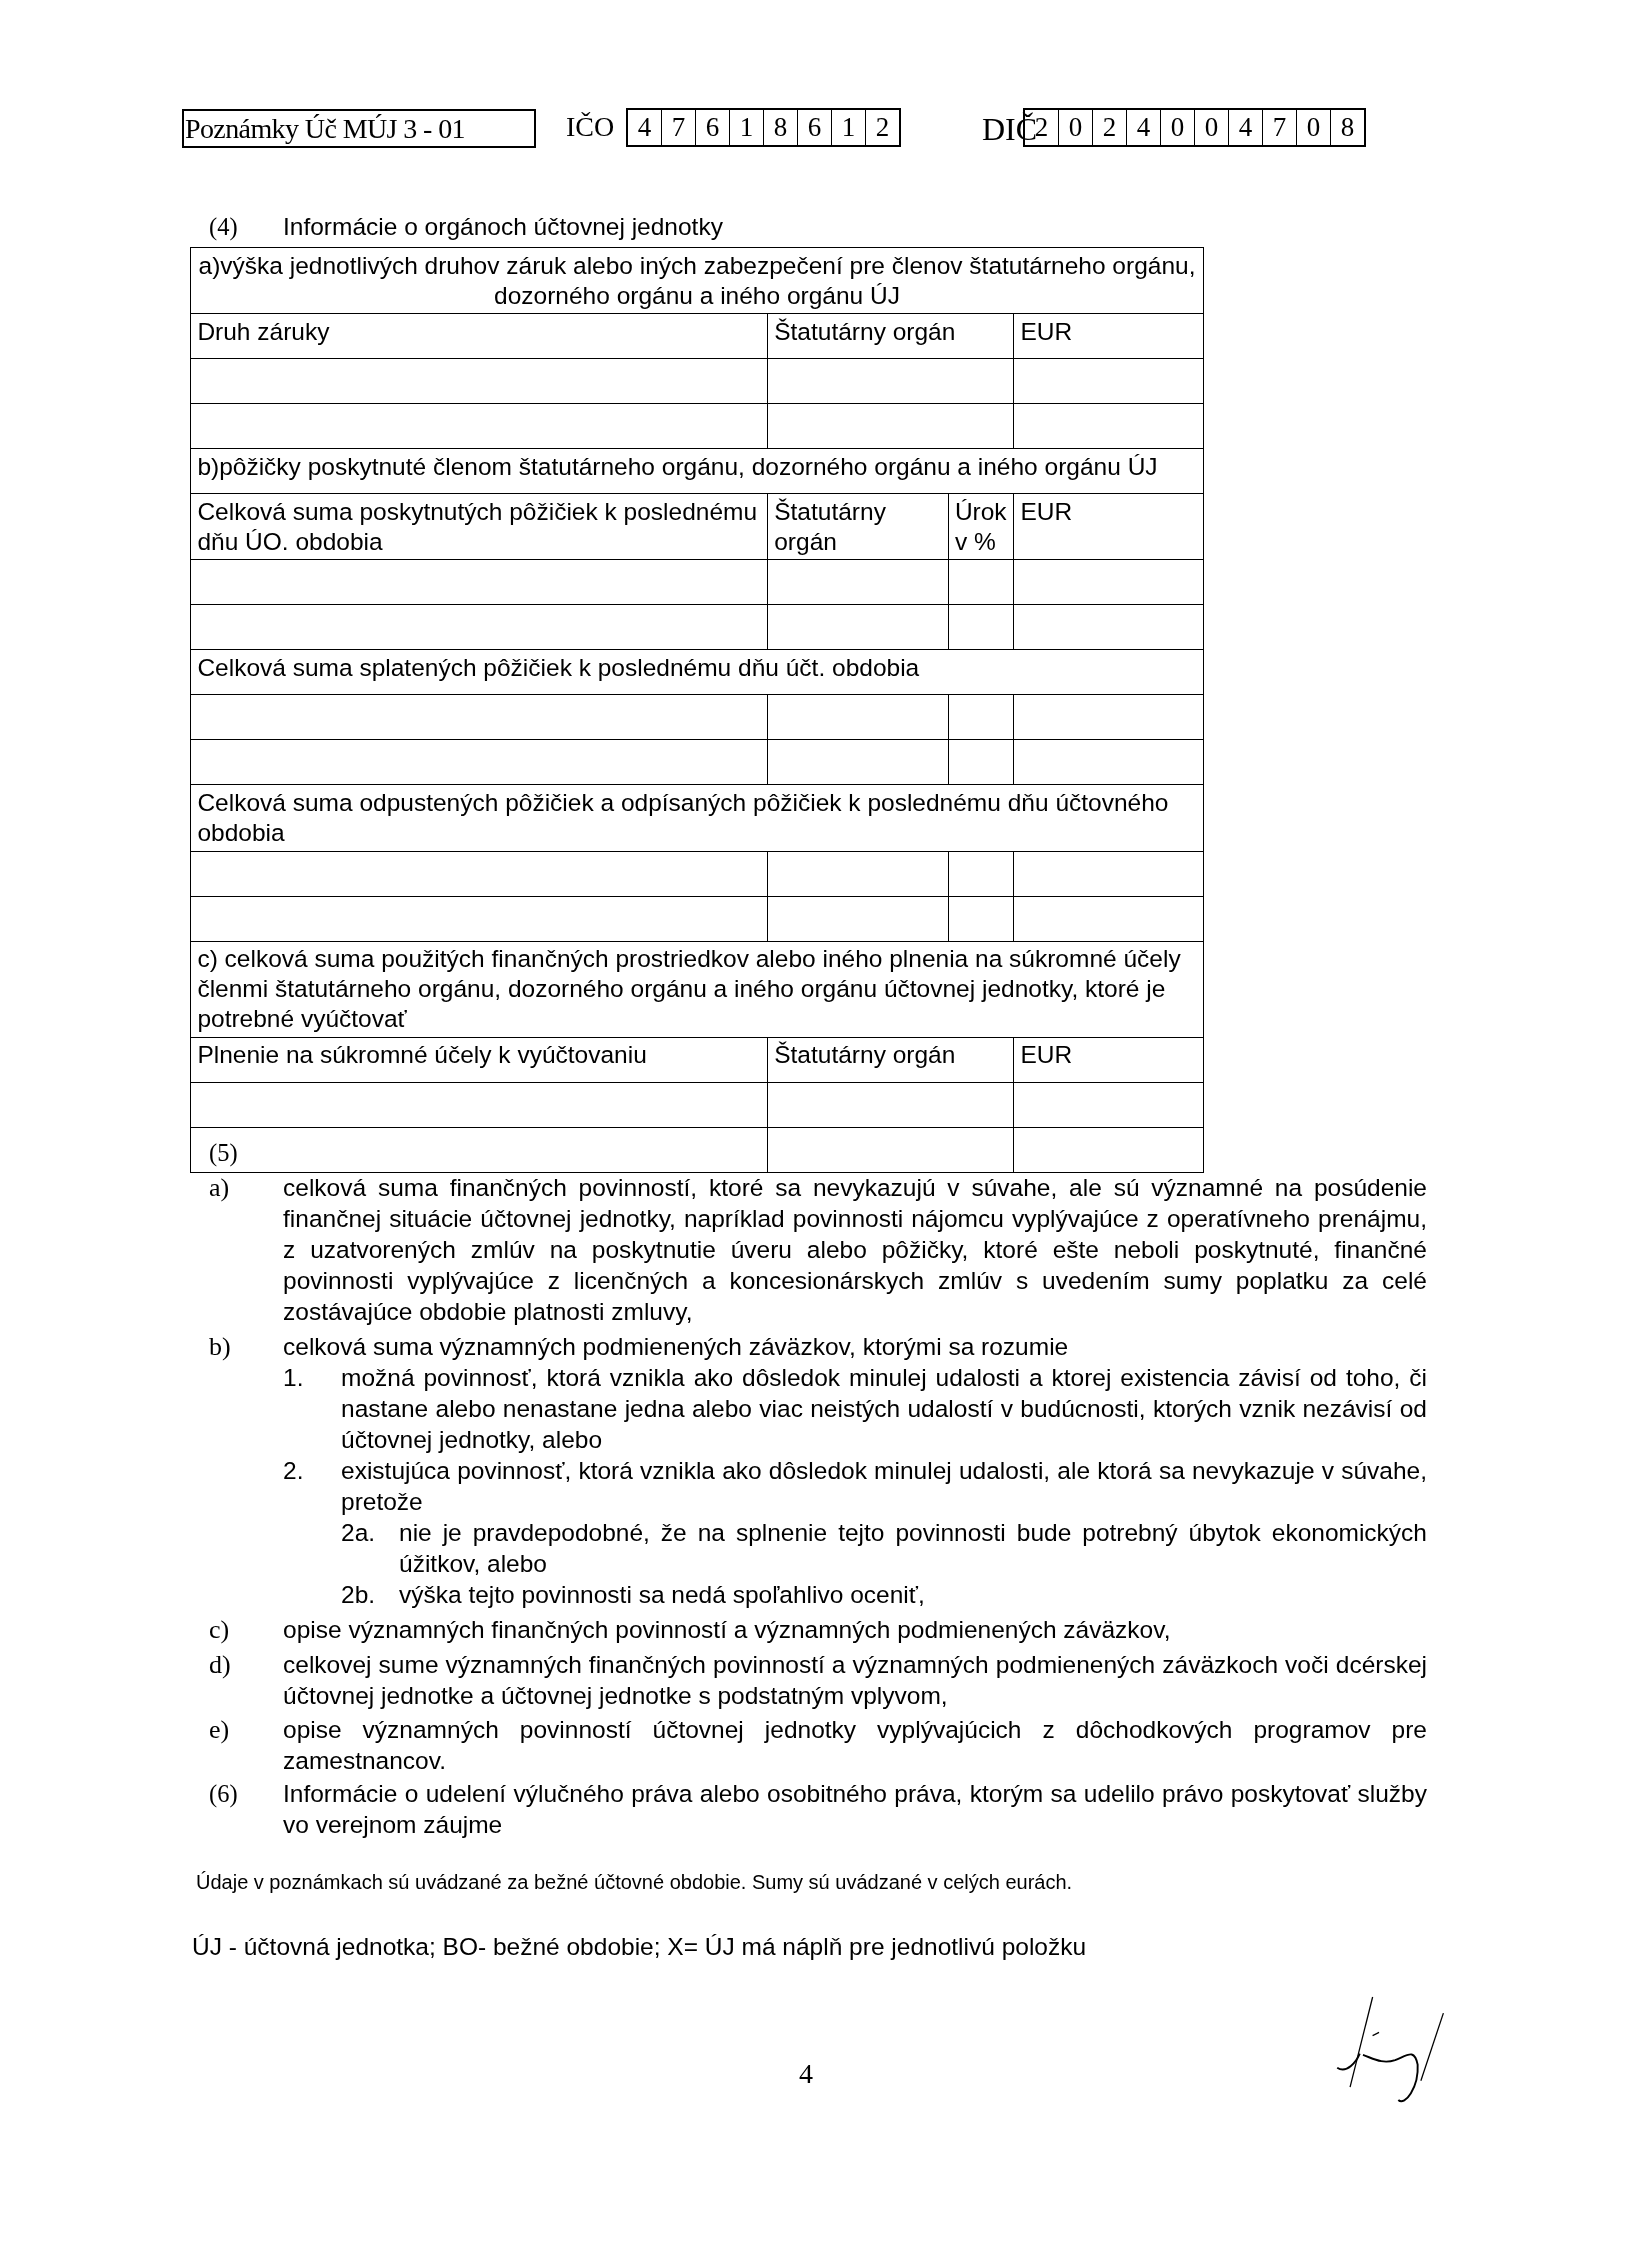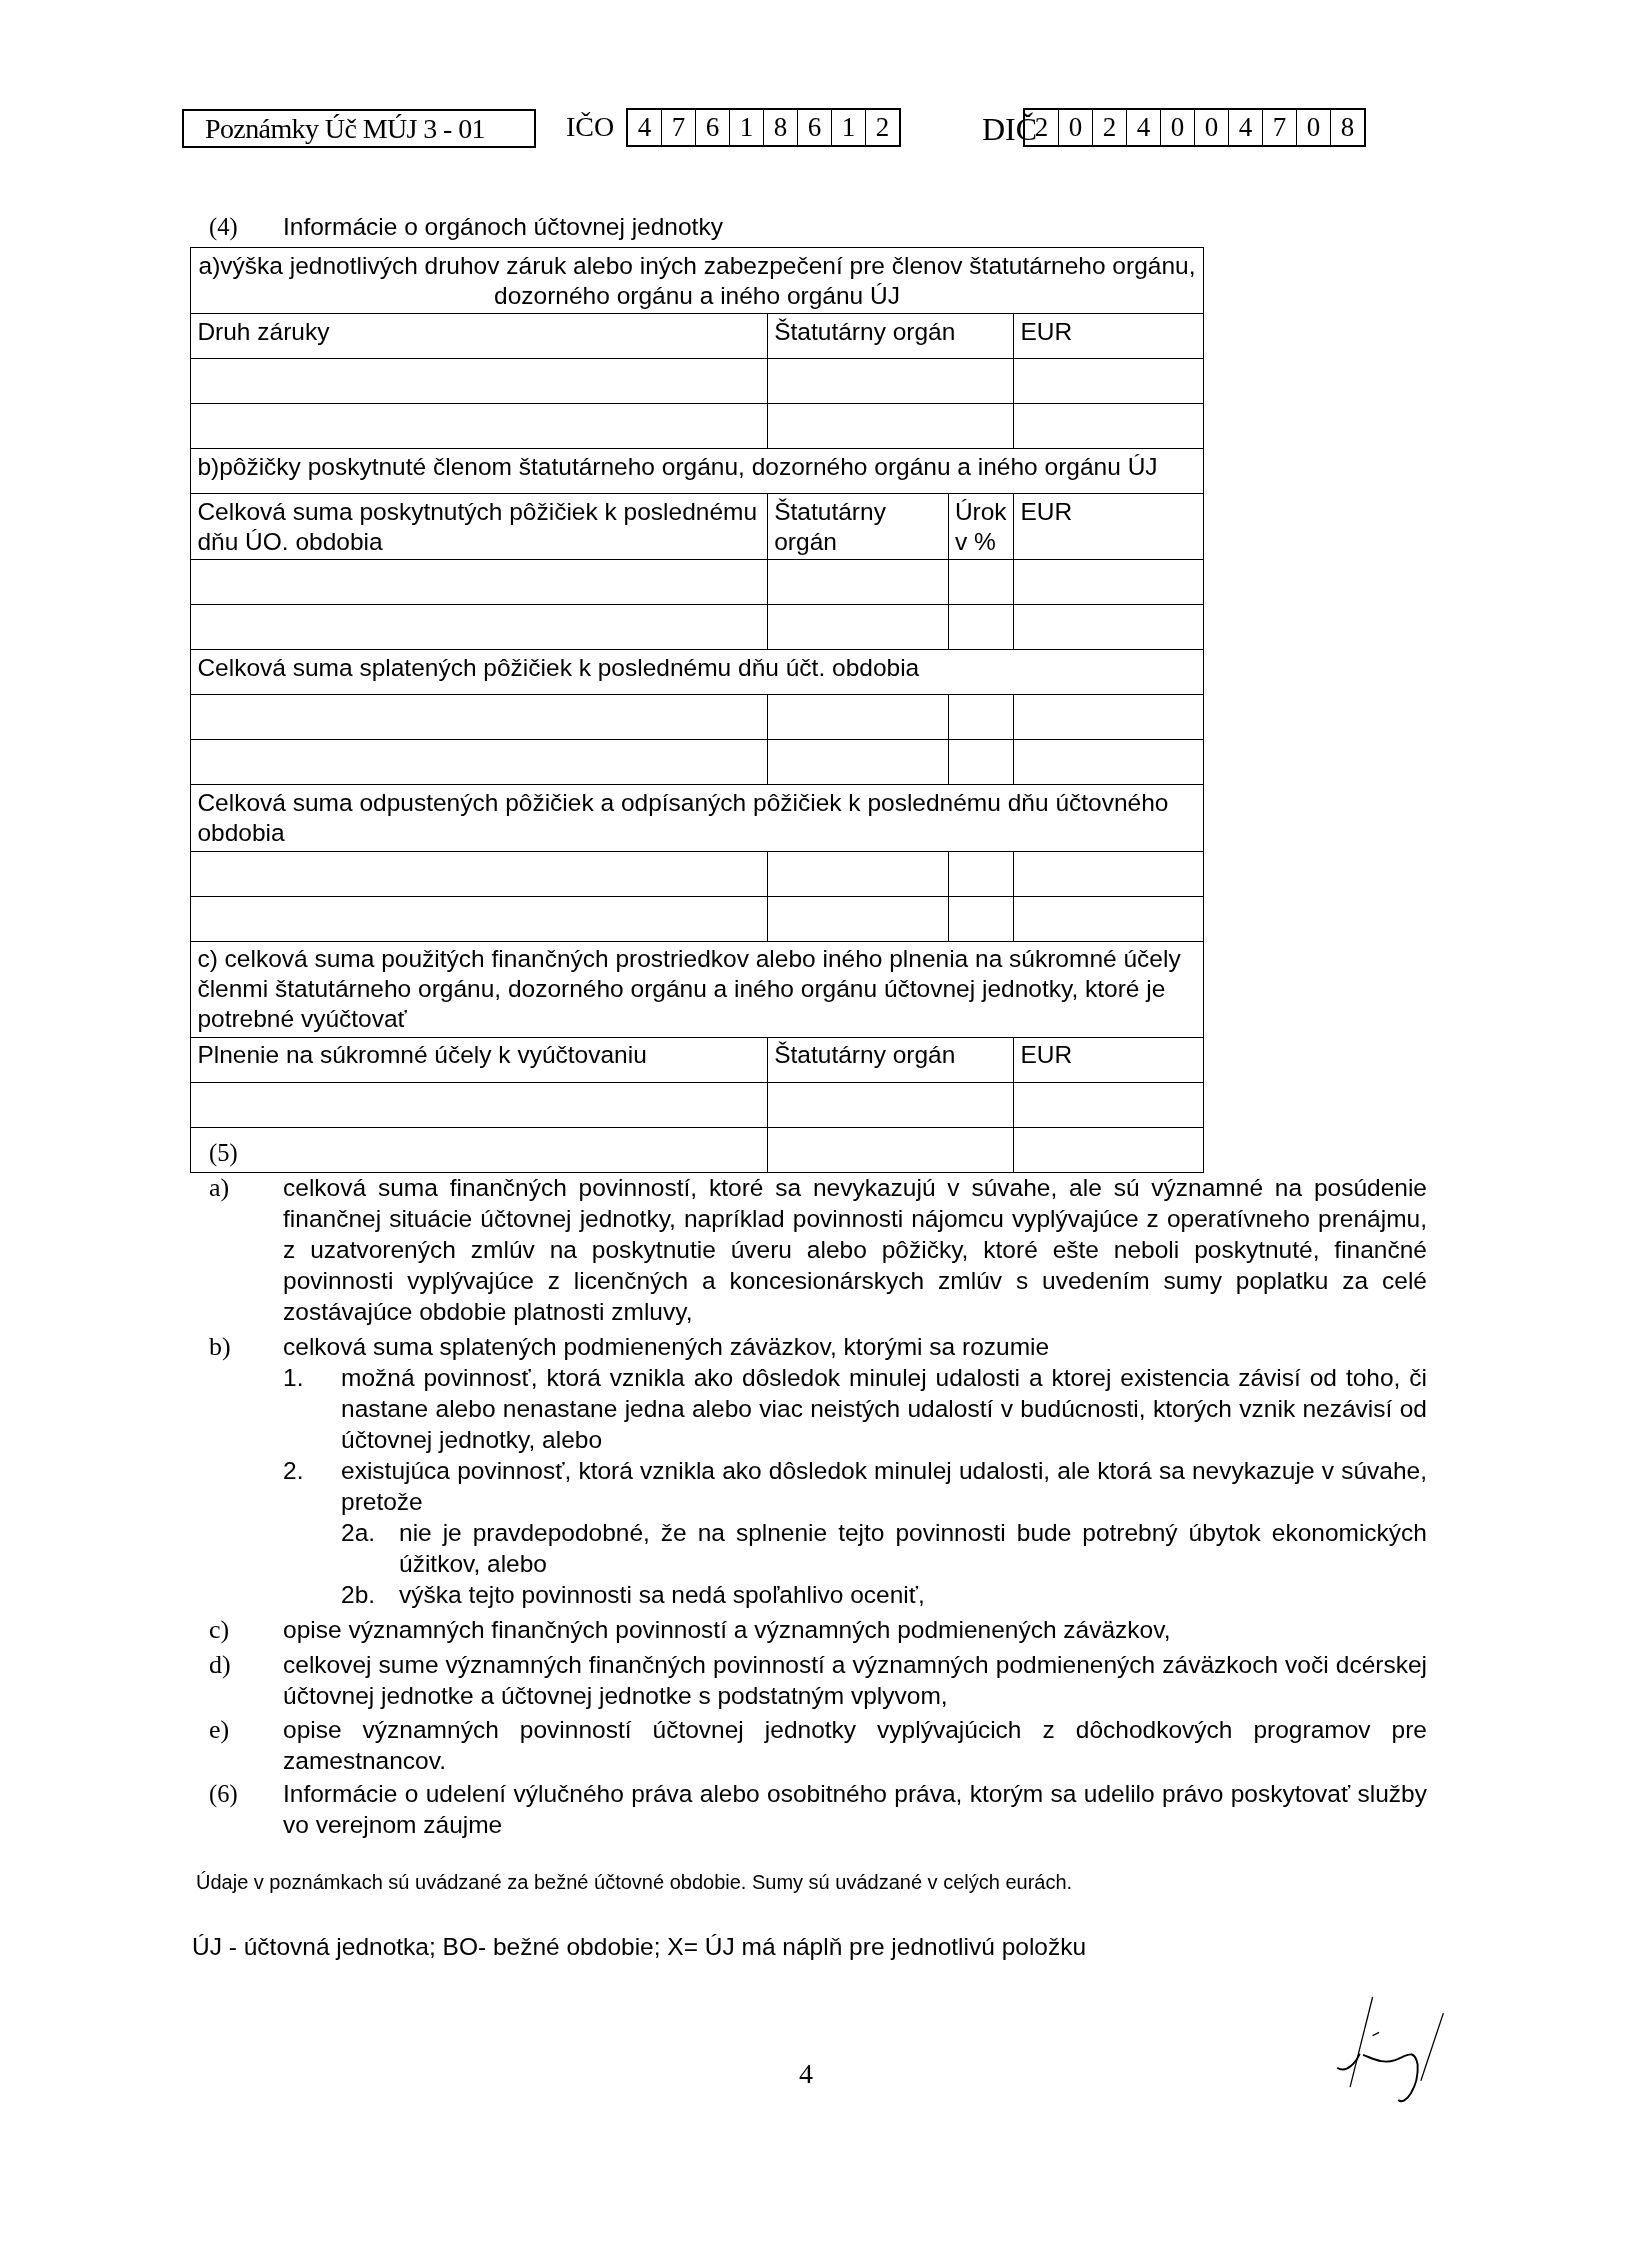--- a/index.html
+++ b/index.html
@@ -7,7 +7,7 @@
 
   
   .hdr { position:absolute; top:108px; left:182px; height:41px; display:flex; align-items:center; }
-  .hdr-title { border:2.6px solid #000; height:39px; box-sizing:border-box; width:354px; display:flex; align-items:center; padding-left:21px; font-size:28px; font-family:"Liberation Serif", serif; letter-spacing:-0.6px; }
+  .hdr-title { border:2.6px solid #000; height:39px; box-sizing:border-box; width:354px; display:flex; align-items:center; padding-left:1px; font-size:28px; font-family:"Liberation Serif", serif; letter-spacing:-0.6px; }
   .digits { display:flex; border:2.6px solid #000; height:39px; box-sizing:border-box; }
   .digit { width:33px; border-right:1.3px solid #000; display:flex; align-items:center; justify-content:center; font-family:"Liberation Serif", serif; font-size:27px; }
   .digits .digit:last-child { border-right:none; }

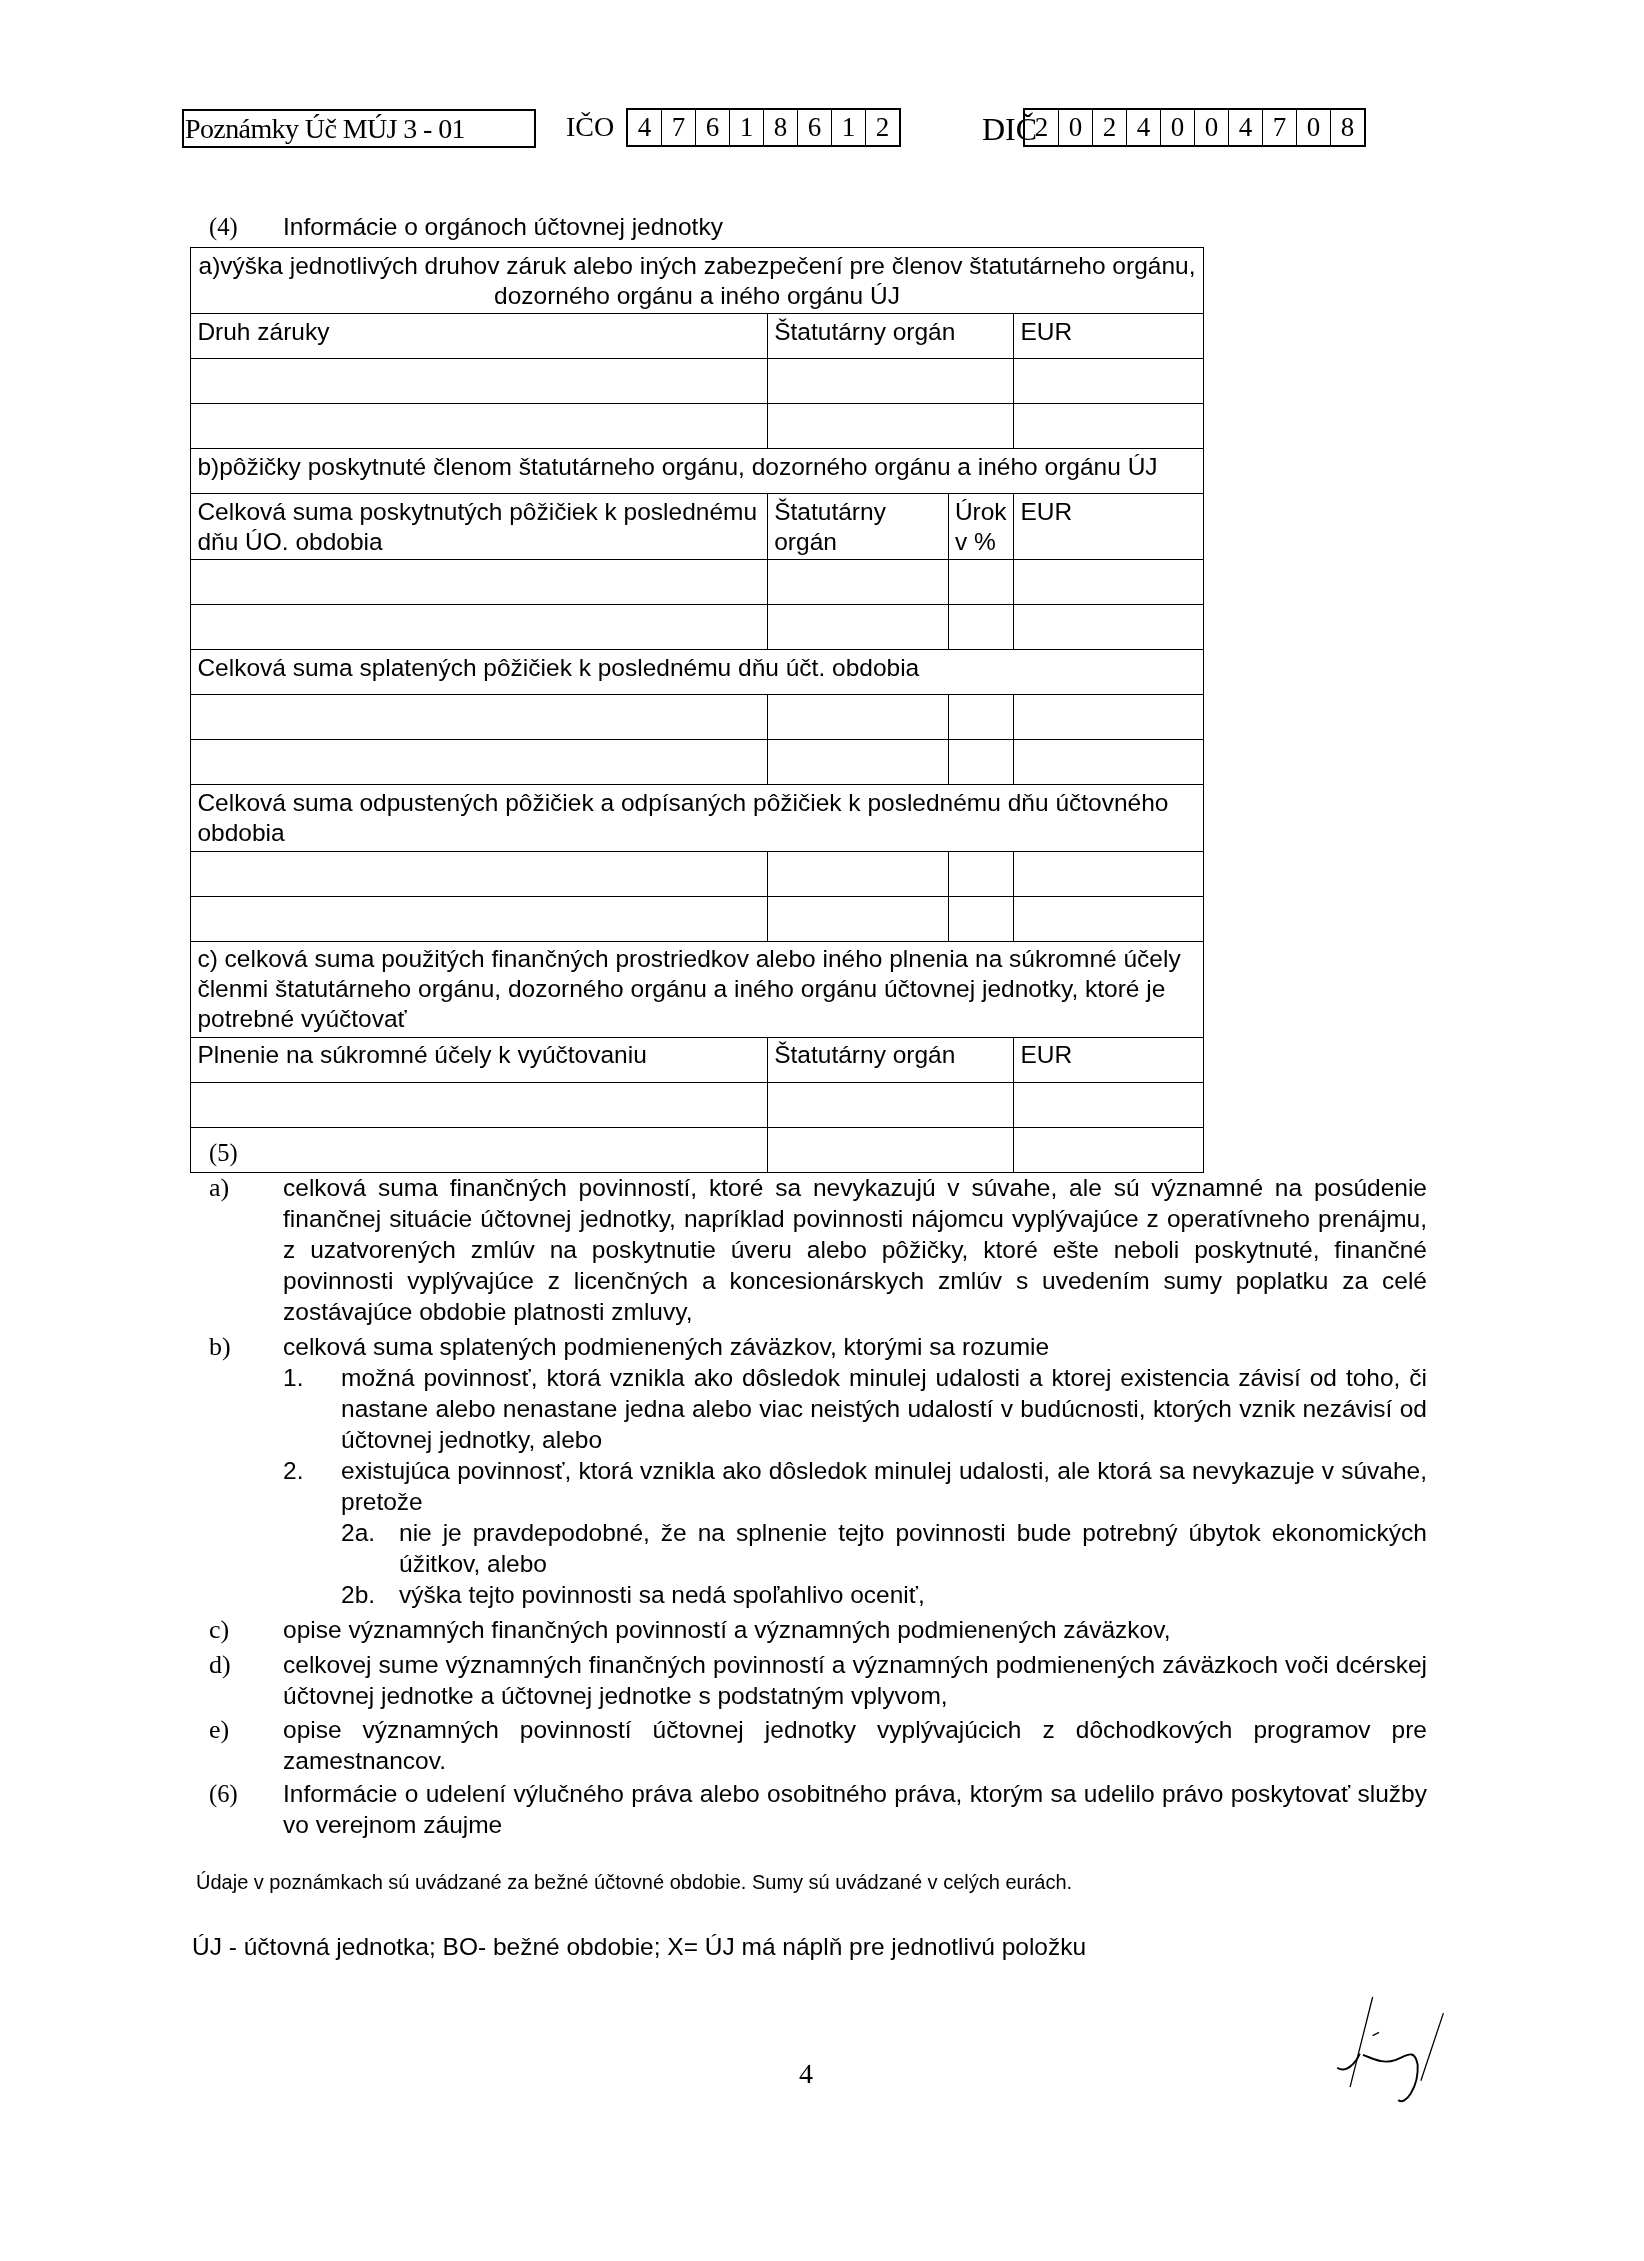--- a/index.html
+++ b/index.html
@@ -194,7 +194,7 @@
   <div class="item">
     <span class="item-letter">b)</span>
     <div class="item-text">
-      <div>celková suma splatených podmienených záväzkov, ktorými sa rozumie</div>
+      <div>celková suma významných podmienených záväzkov, ktorými sa rozumie</div>
       <div class="sub">
         <span class="sub-num">1.</span>
         <span class="item-text">možná povinnosť, ktorá vznikla ako dôsledok minulej udalosti a ktorej existencia závisí od toho, či nastane alebo nenastane jedna alebo viac neistých udalostí v budúcnosti, ktorých vznik nezávisí od účtovnej jednotky, alebo</span>

